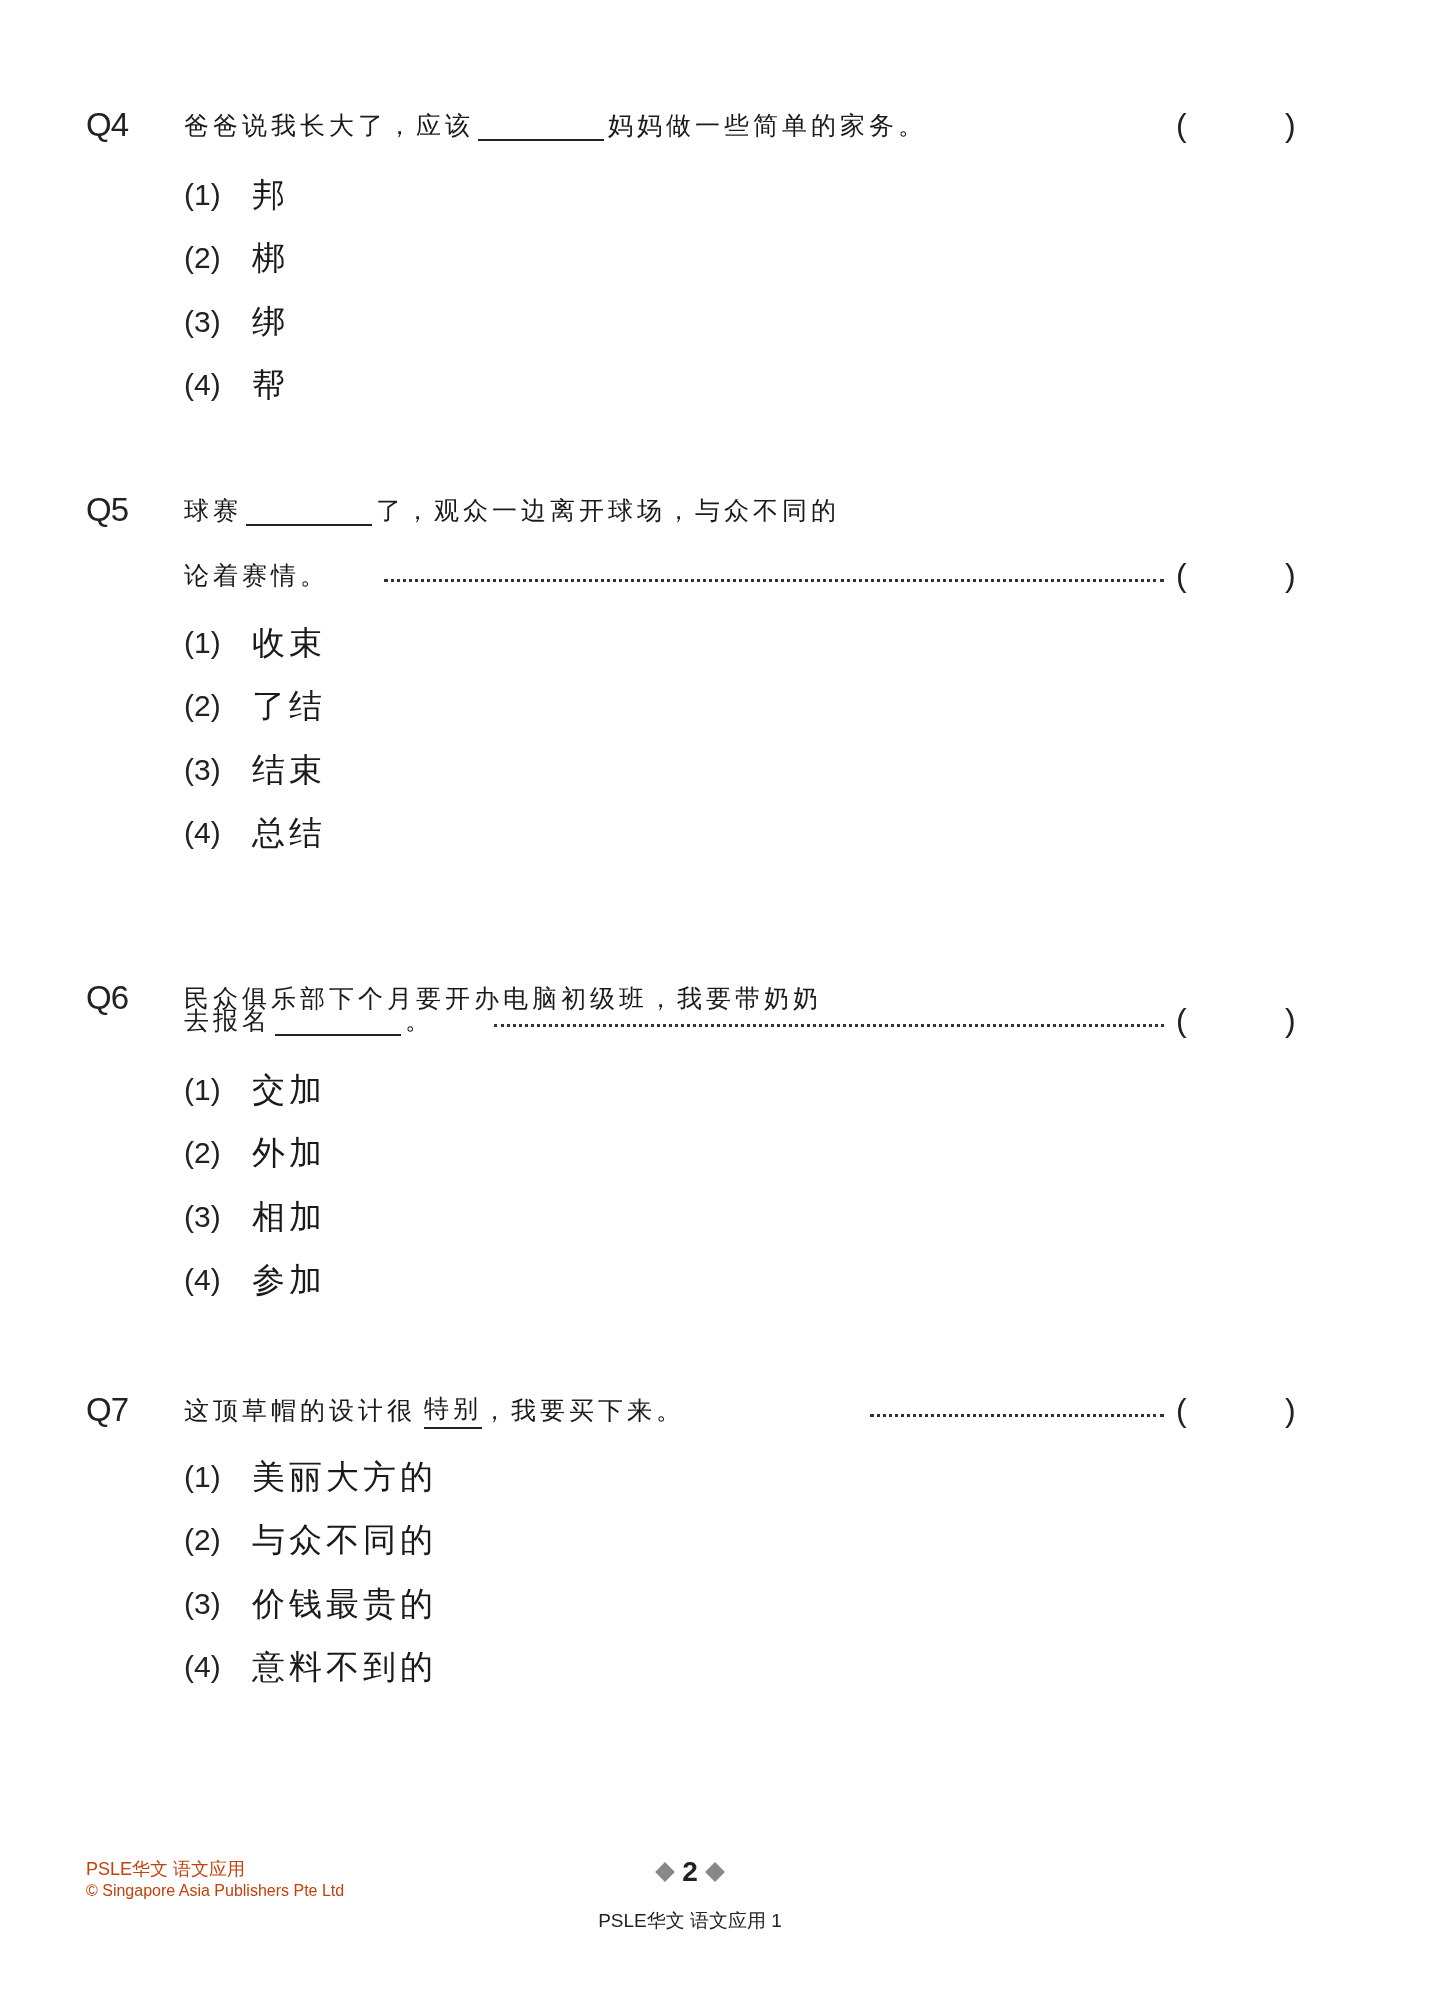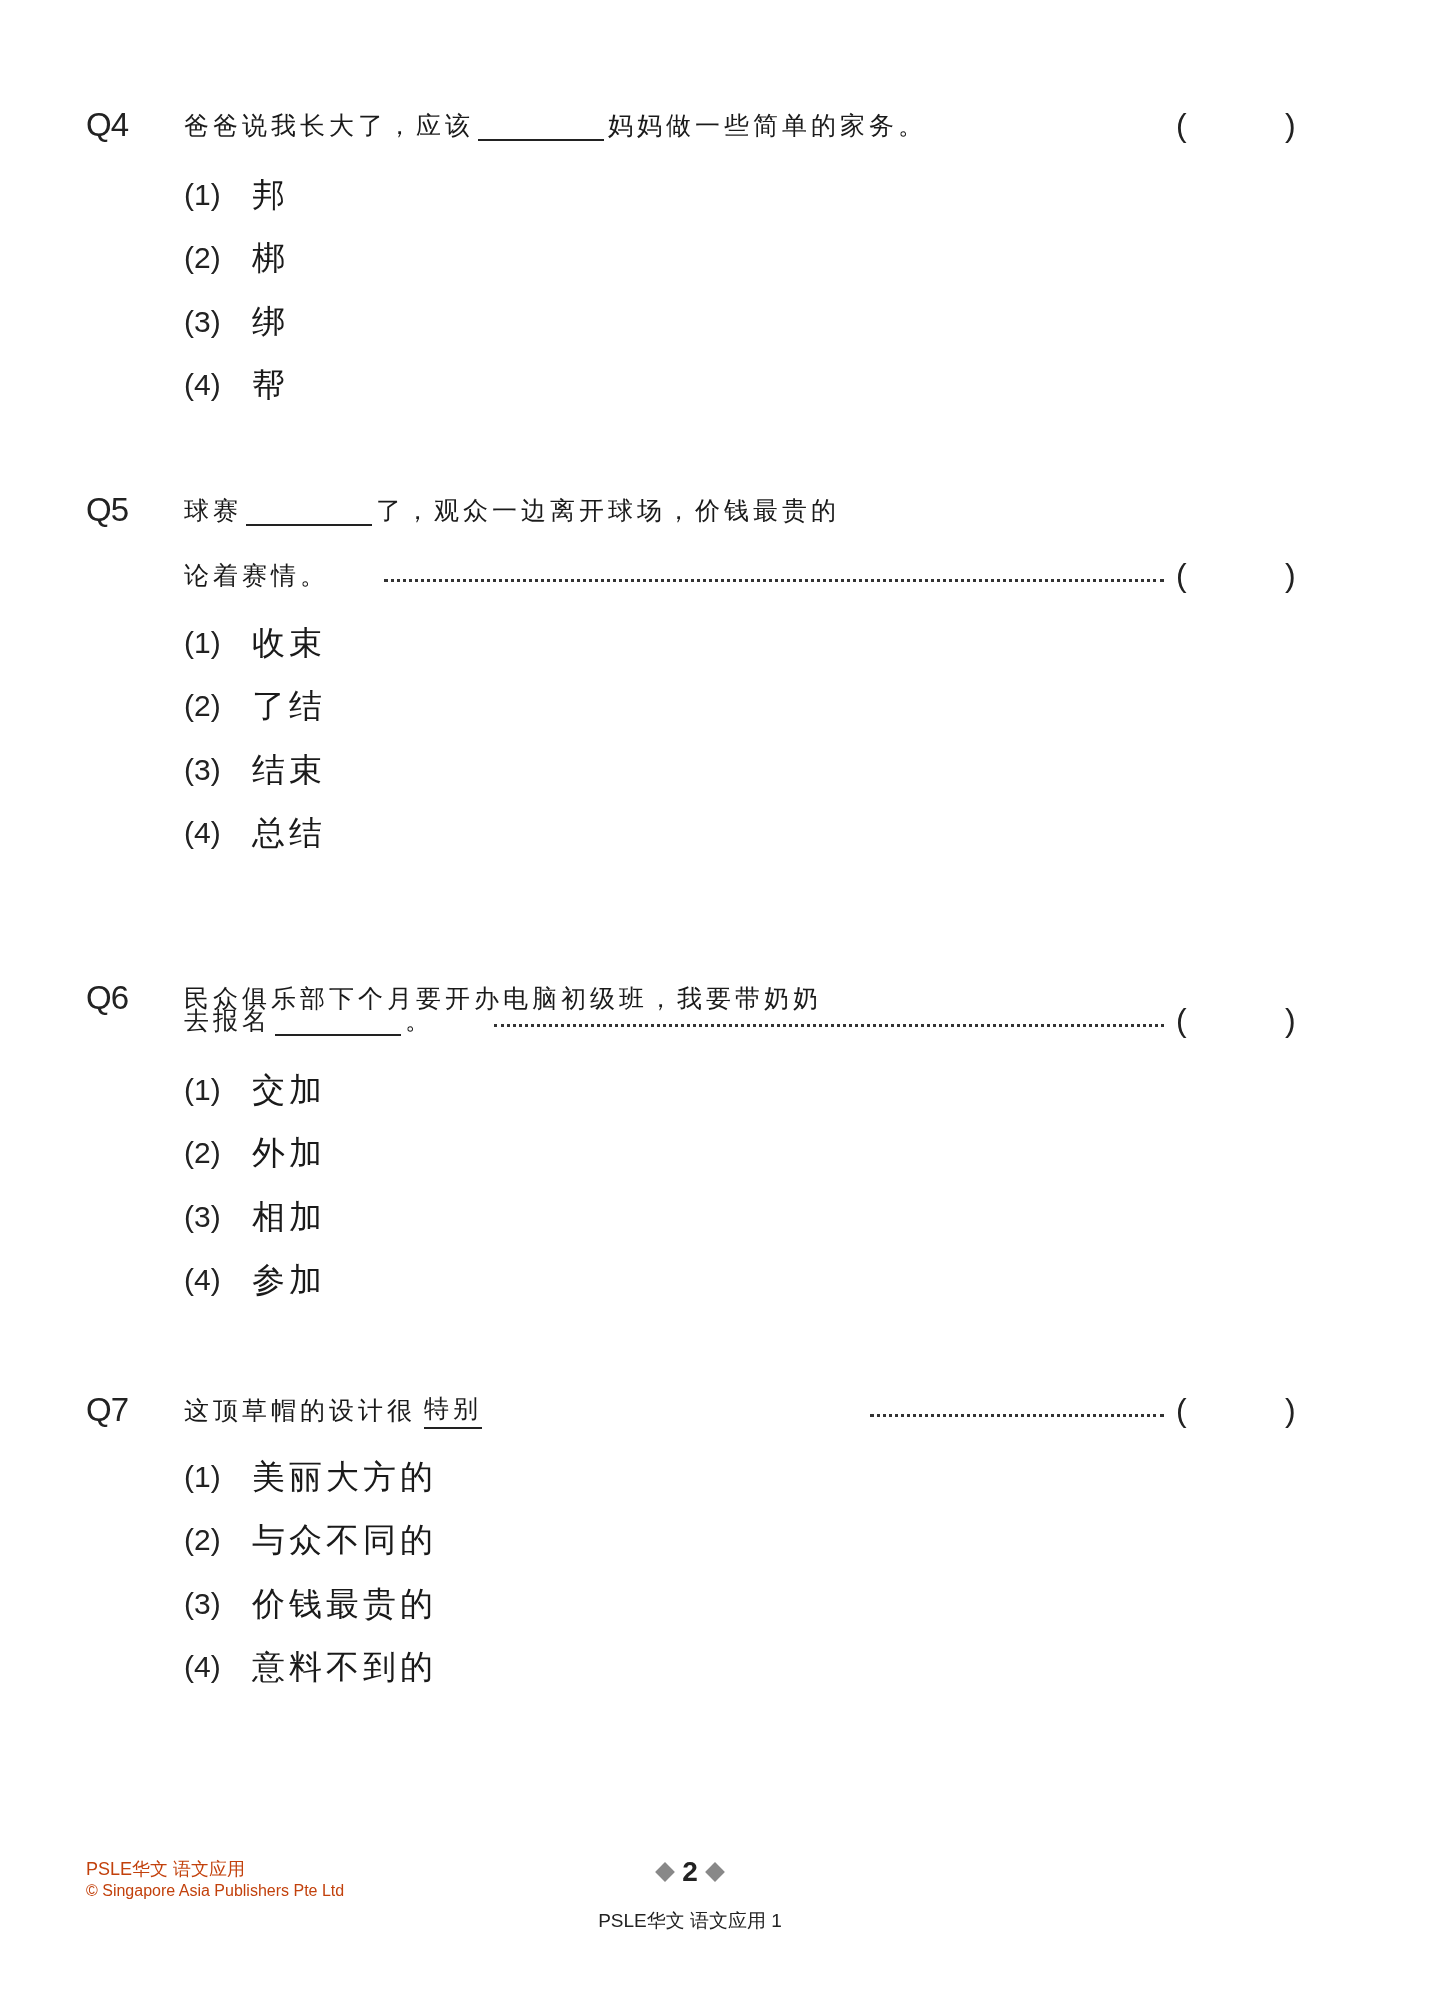--- a/index.html
+++ b/index.html
@@ -66,7 +66,7 @@
       <span class="qtext">
         <span>球赛</span>
         <span class="blank"></span>
-        <span>了，观众一边离开球场，价钱最贵的</span>
+        <span>了，观众一边离开球场，与众不同的</span>
       </span>
     </div>
     <div class="line" style="top:551px; left:0; width:1445px;text-align:right;">

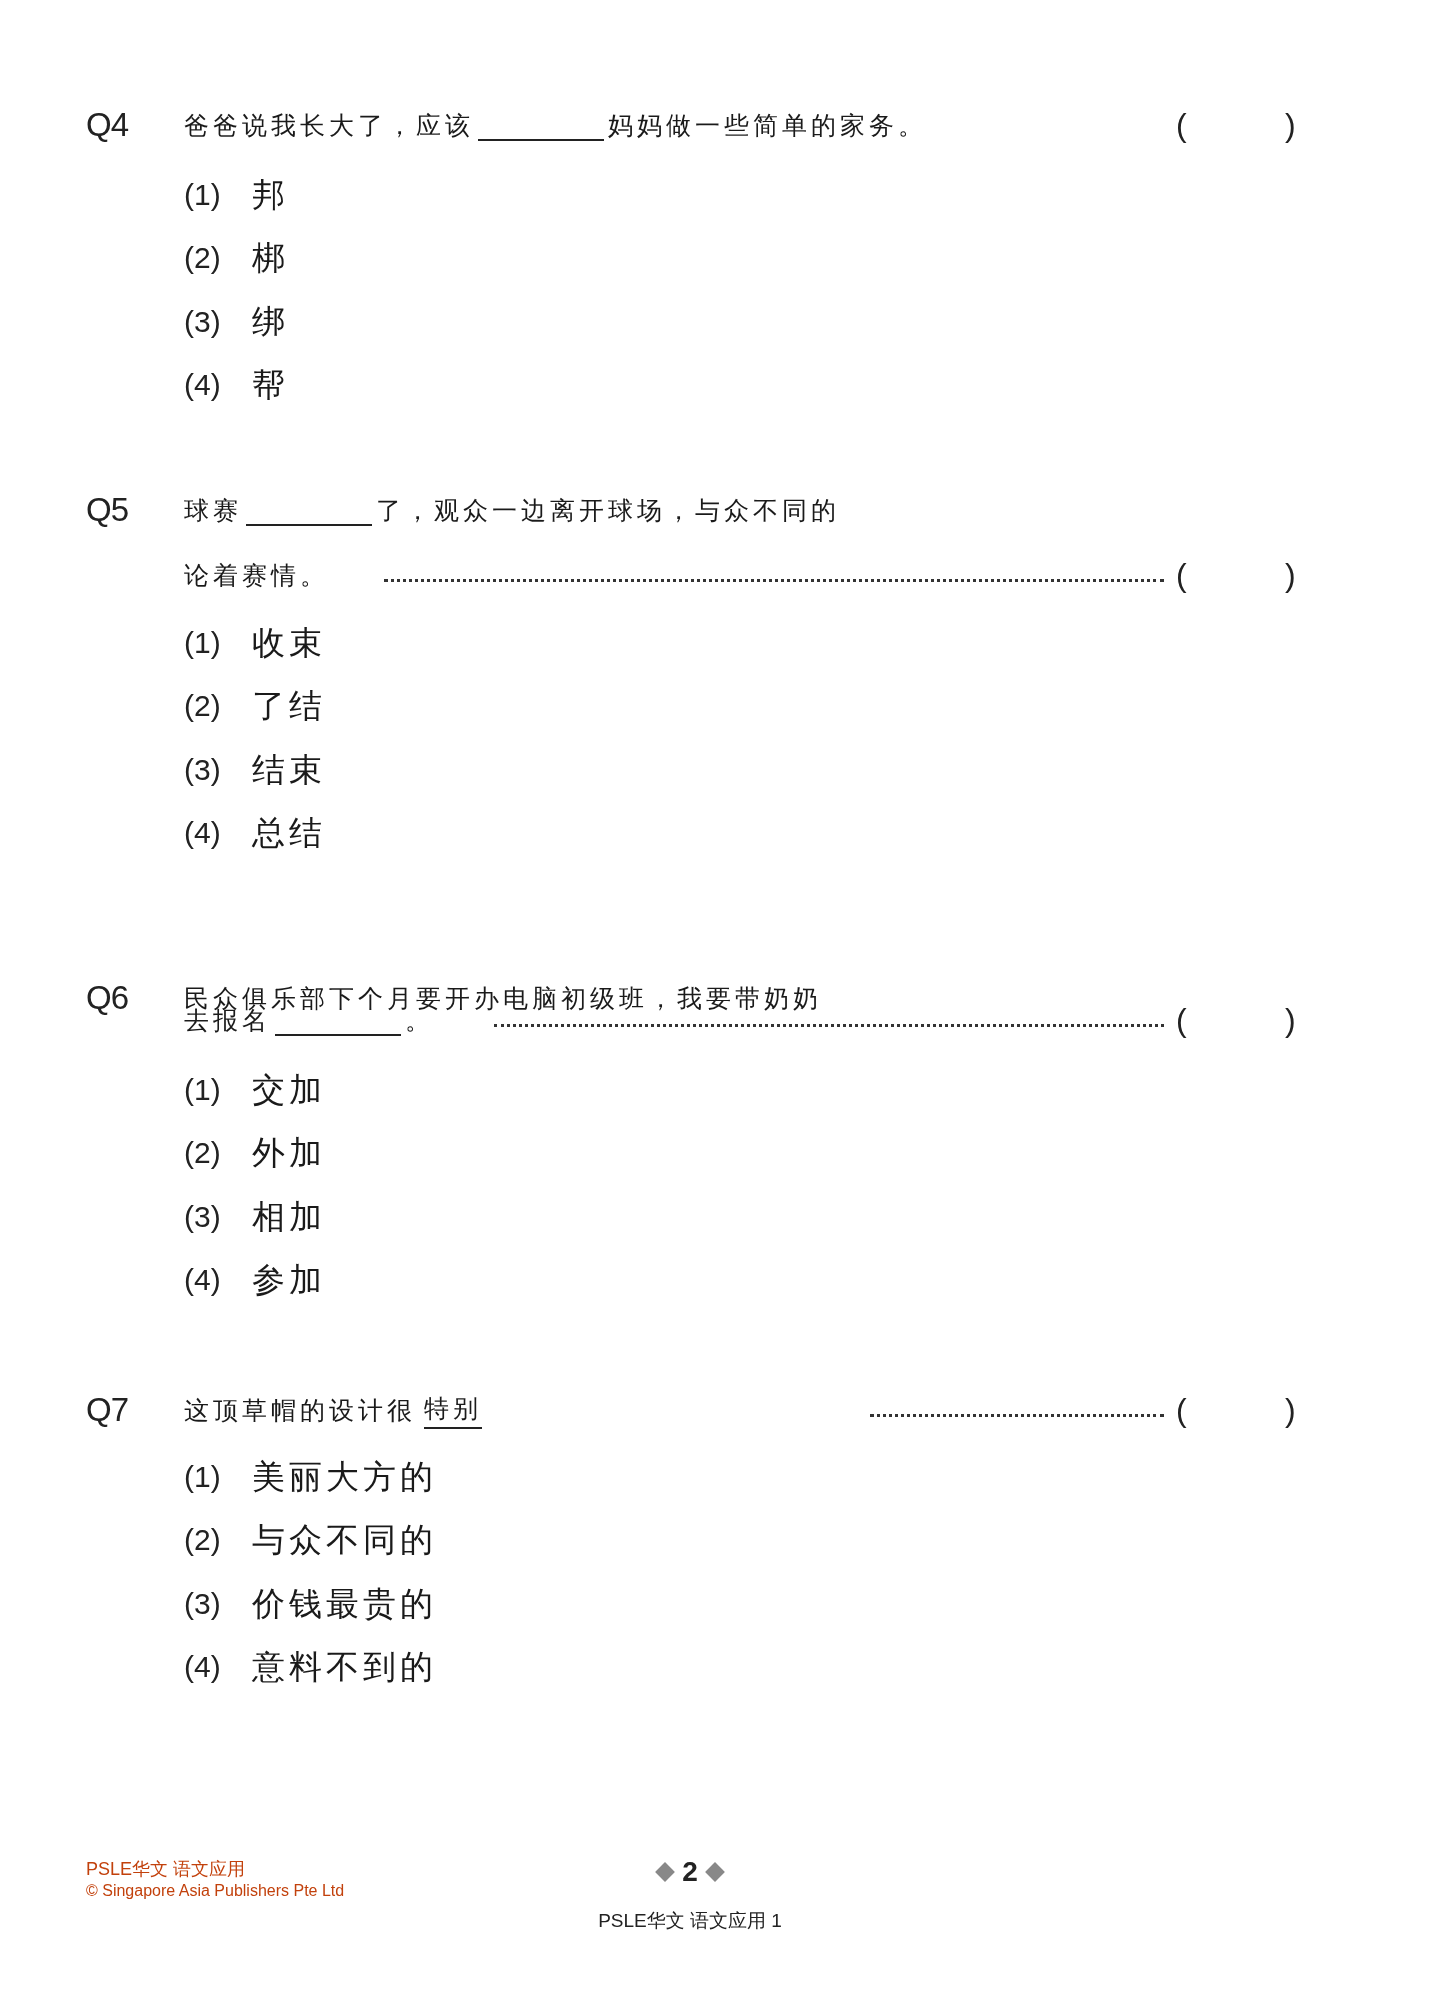--- a/index.html
+++ b/index.html
@@ -132,6 +132,7 @@
       <span class="qtext">
         <span>这顶草帽的设计很</span>
         <span class="underlined">特别</span>
+        <span>，我要买下来。</span>
       </span>
       <span class="dots" style="left:870px; width:294px;"></span>
       <span class="paren-open">(</span>

